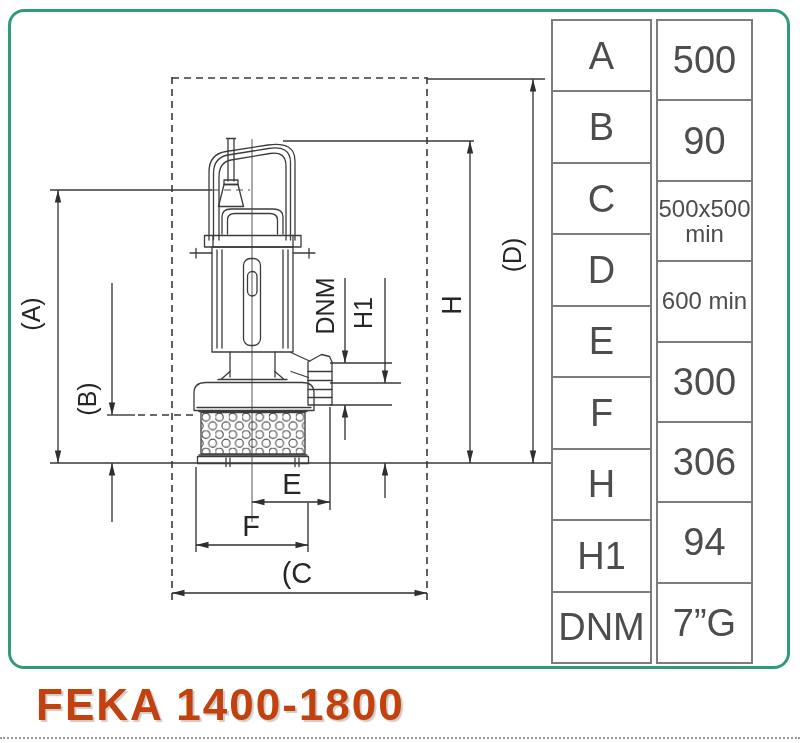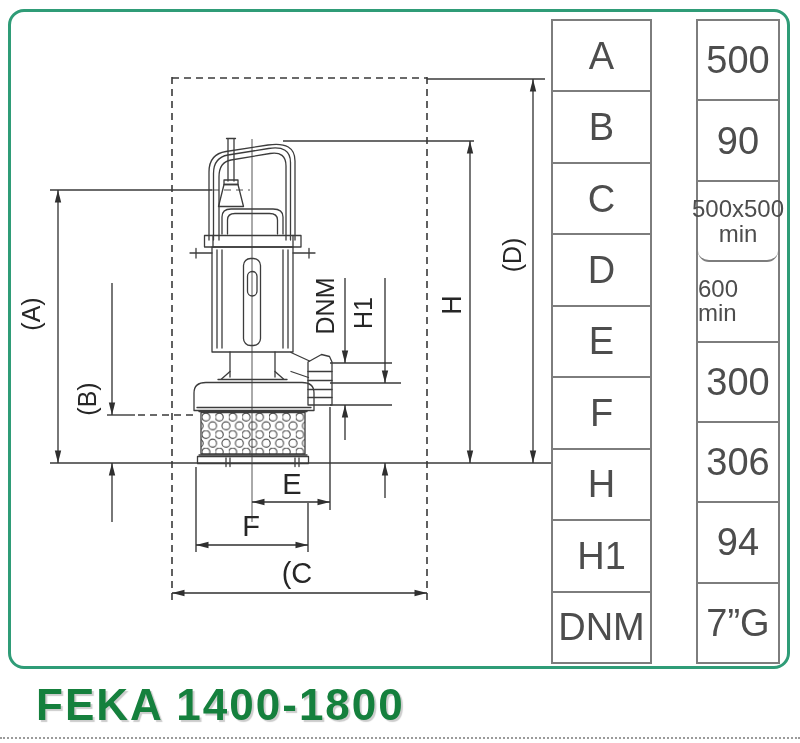--- a/index.html
+++ b/index.html
@@ -14,7 +14,7 @@
   .tcol{position:absolute;top:19px;height:645px;box-sizing:border-box;border:2px solid #7d7d7d;
         display:flex;flex-direction:column;background:#ffffff;}
   #tcol-labels{left:551px;width:101px;}
-  #tcol-values{left:656px;width:84px;margin-left:40px;}
+  #tcol-values{left:656px;width:97px;}
   .tcell{flex:1;display:flex;align-items:center;justify-content:center;
          border-bottom:2px solid #7d7d7d;color:#4d4d4d;font-size:38px;line-height:1;}
   .tcell:last-child{border-bottom:none;}

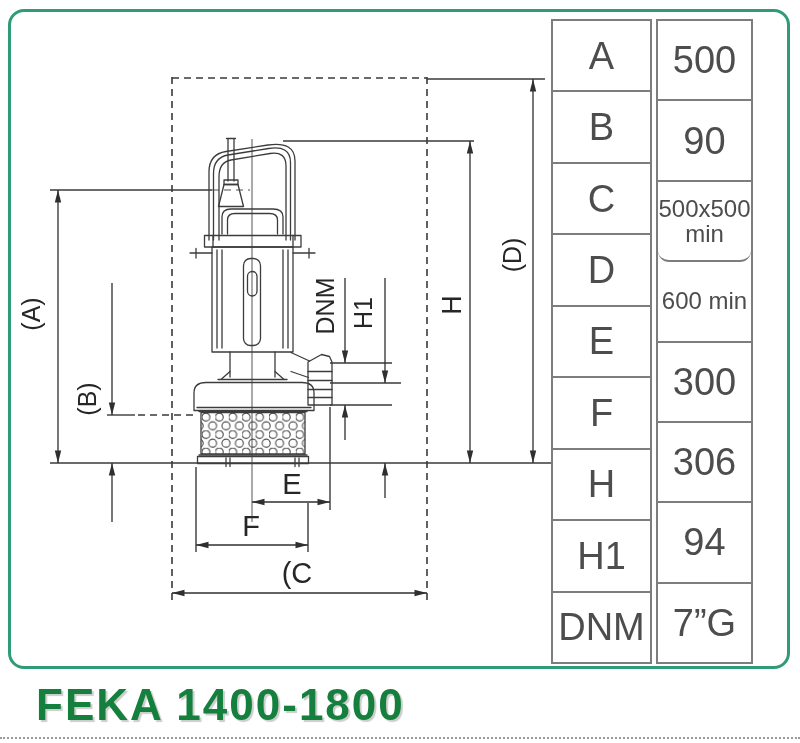--- a/index.html
+++ b/index.html
@@ -18,7 +18,7 @@
   .tcell{flex:1;display:flex;align-items:center;justify-content:center;
          border-bottom:2px solid #7d7d7d;color:#4d4d4d;font-size:38px;line-height:1;}
   .tcell:last-child{border-bottom:none;}
-  #tcol-values .tcell:nth-child(3){flex-direction:column;font-size:24px;line-height:1.05;border-radius:11px;}
+  #tcol-values .tcell:nth-child(3){flex-direction:column;font-size:24px;line-height:1.05;}
   #tcol-values .tcell:nth-child(4){font-size:24px;}
   
   #title{position:absolute;left:36px;top:680px;font-size:44px;font-weight:bold;color:#15803d;

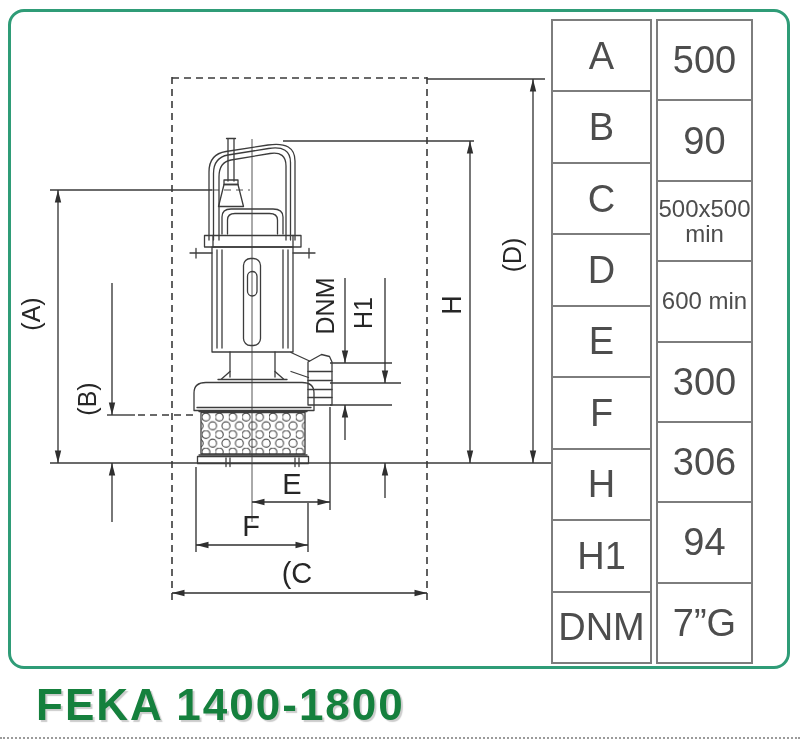--- a/index.html
+++ b/index.html
@@ -21,7 +21,7 @@
   #tcol-values .tcell:nth-child(3){flex-direction:column;font-size:24px;line-height:1.05;}
   #tcol-values .tcell:nth-child(4){font-size:24px;}
   
-  #title{position:absolute;left:36px;top:680px;font-size:44px;font-weight:bold;color:#15803d;
+  #title{position:absolute;left:36px;top:680px;font-size:44px;font-weight:bold;color:#c2410c;
          letter-spacing:2px;text-shadow:2px 2px 1px rgba(110,110,110,0.35);white-space:nowrap;}
   
   #dotline{position:absolute;left:0;top:737px;width:800px;height:0;border-top:2px dotted #9b9b9b;}

